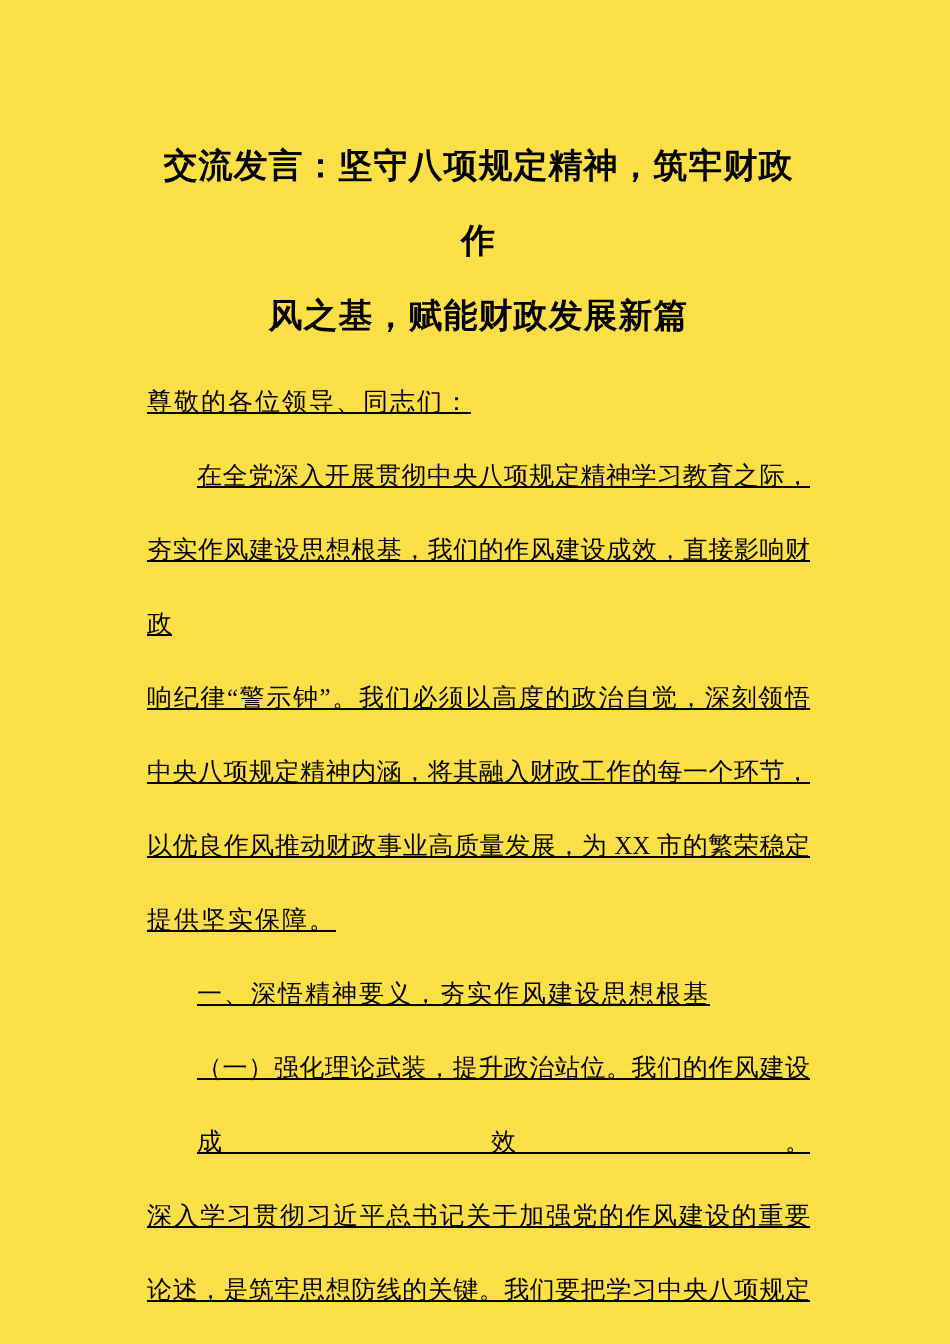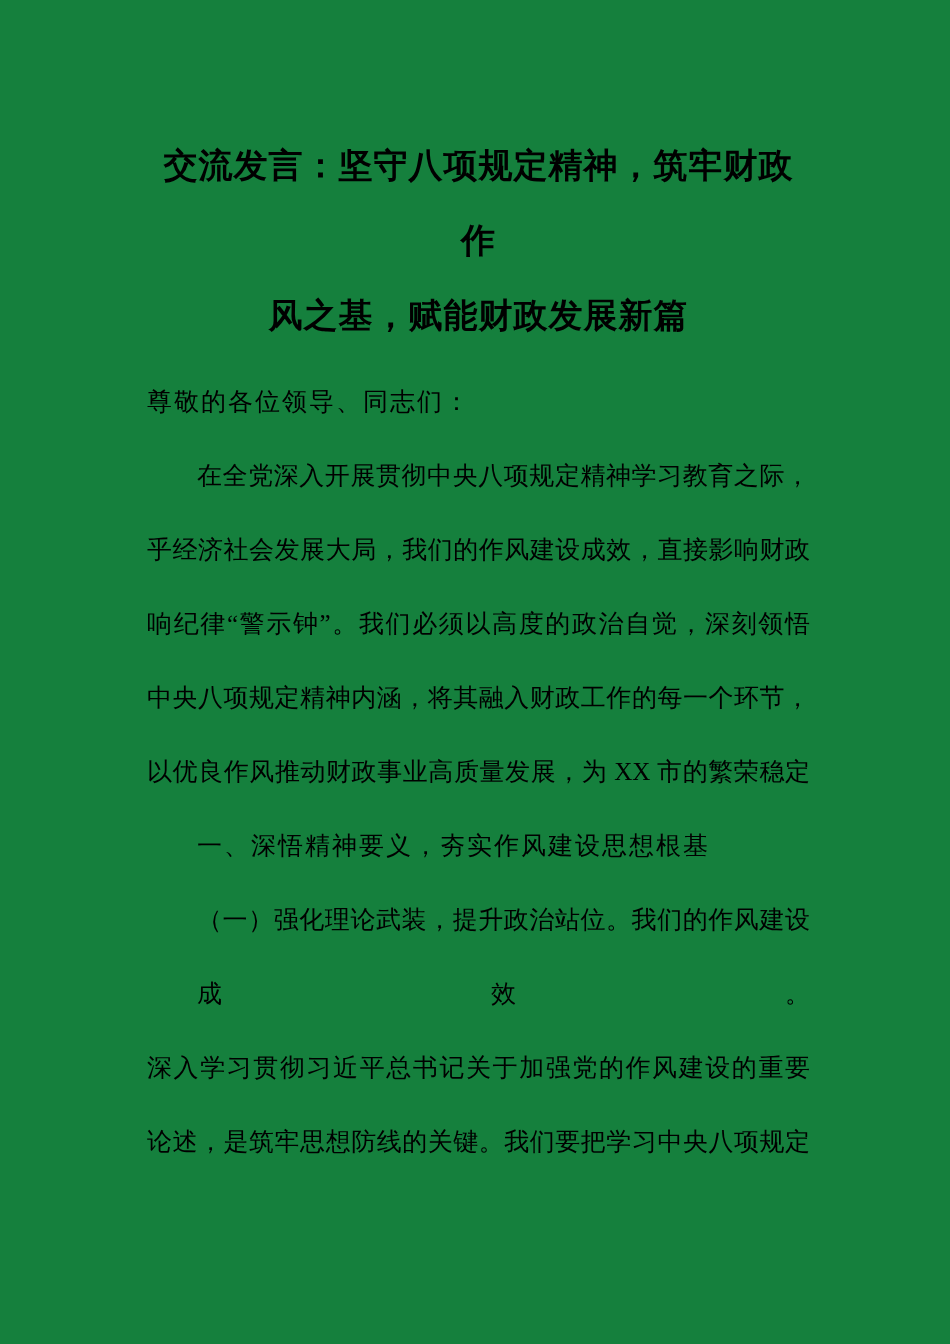--- a/index.html
+++ b/index.html
@@ -12,7 +12,7 @@
     width: 950px;
     height: 1344px;
     margin: 0 auto;
-    background: #15803d;
+    background: #fde047;
     color: #000000;
     font-family: "Liberation Serif", "DejaVu Serif", serif;
     overflow: hidden;

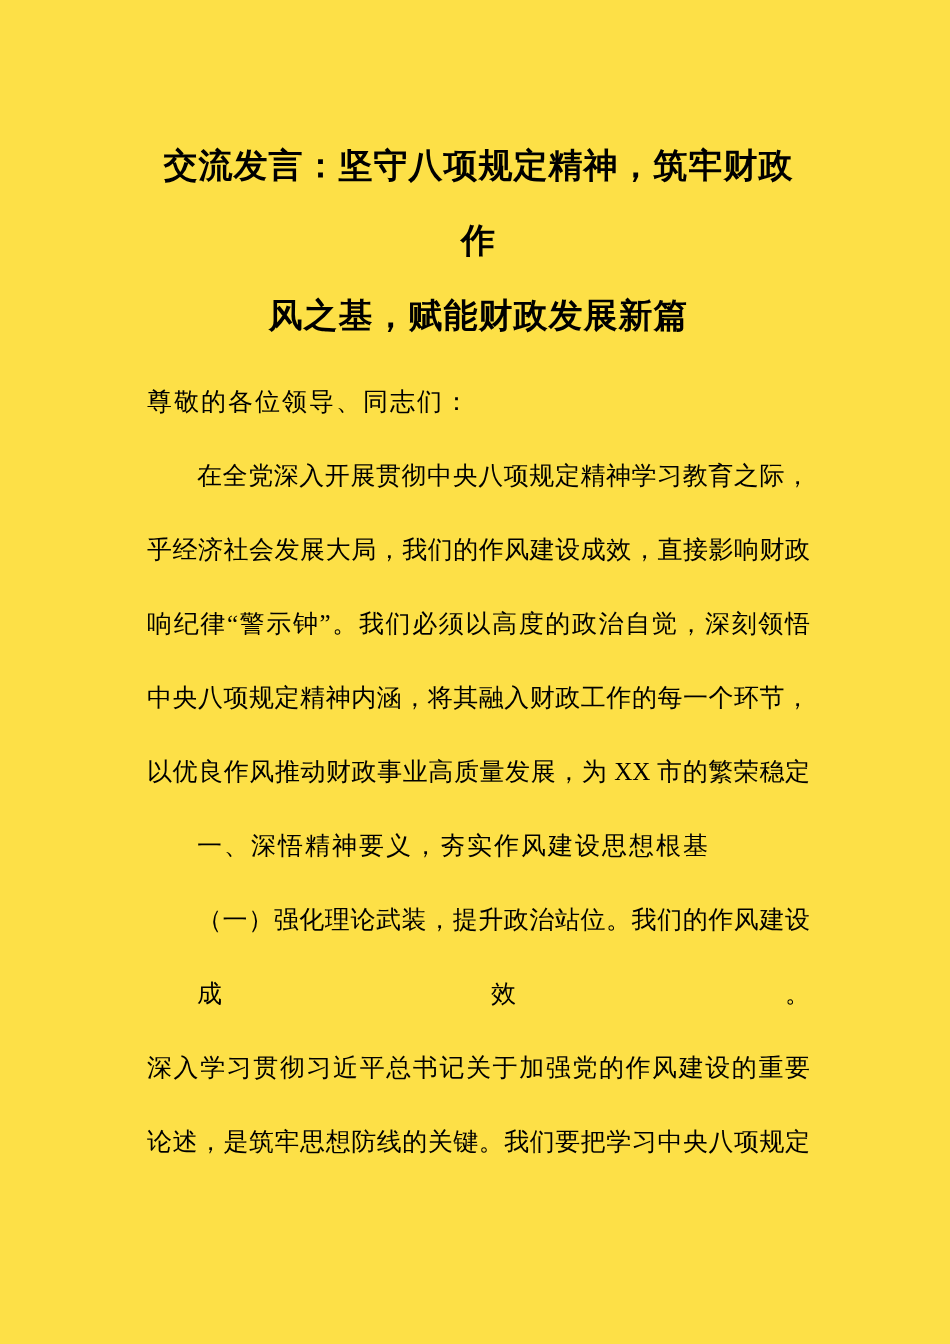--- a/index.html
+++ b/index.html
@@ -34,6 +34,7 @@
   .doc-line {
     white-space: nowrap;
     letter-spacing: 2px;
+    text-decoration: underline;
   }
   .doc-line.fill {
     white-space: normal;

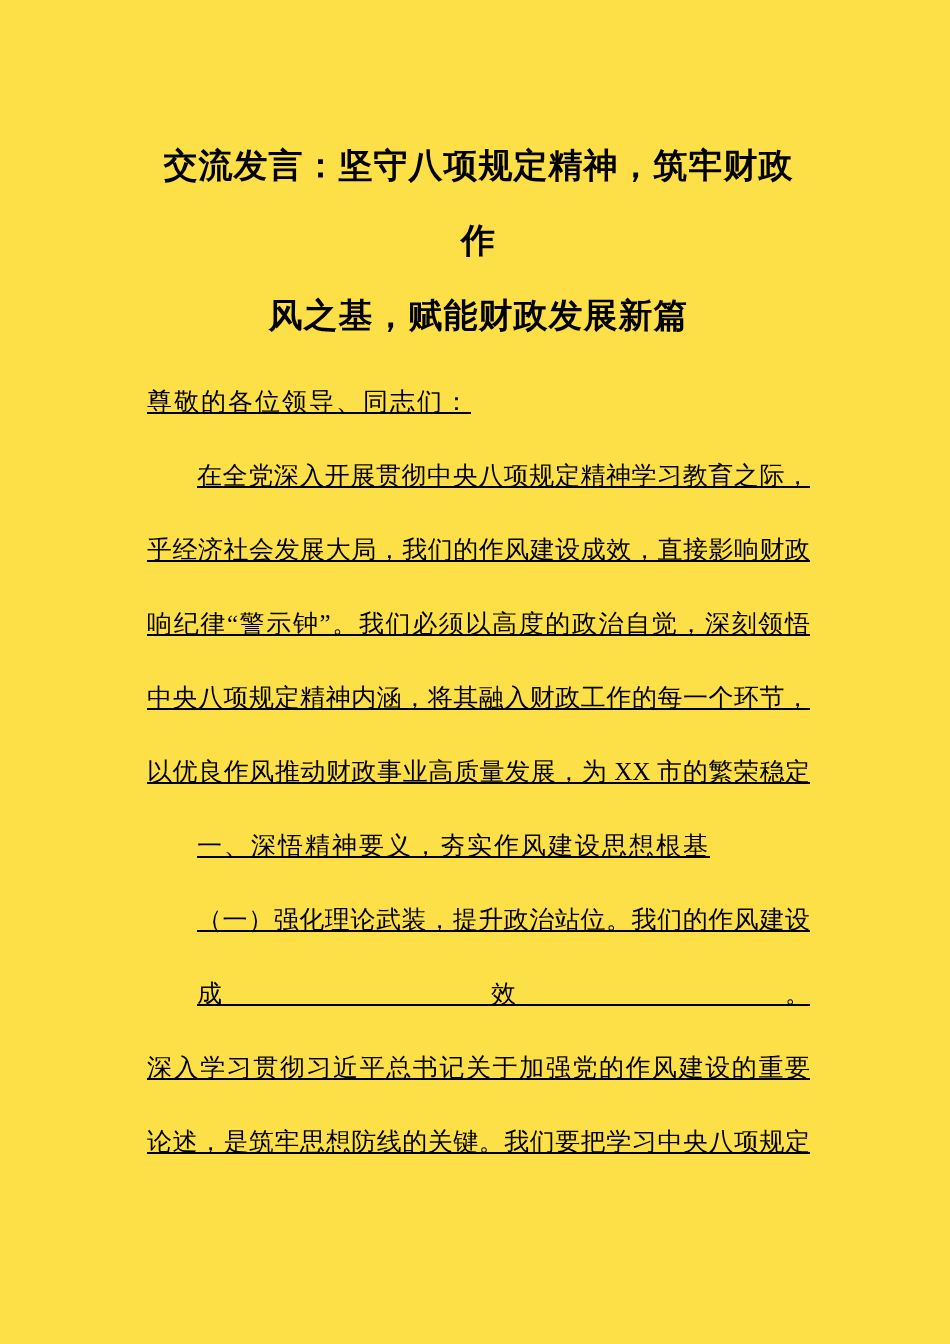--- a/index.html
+++ b/index.html
@@ -58,7 +58,7 @@
   <div class="doc-body">
       <div class="doc-line">尊敬的各位领导、同志们：</div>
       <div class="doc-line fill indent">在全党深入开展贯彻中央八项规定精神学习教育之际，</div>
-      <div class="doc-line fill">乎经济社会发展大局，我们的作风建设成效，直接影响财政</div>
+      <div class="doc-line fill">夯实作风建设思想根基，我们的作风建设成效，直接影响财政</div>
       <div class="doc-line fill">响纪律“警示钟”。我们必须以高度的政治自觉，深刻领悟</div>
       <div class="doc-line fill">中央八项规定精神内涵，将其融入财政工作的每一个环节，</div>
       <div class="doc-line fill">以优良作风推动财政事业高质量发展，为 XX 市的繁荣稳定</div>

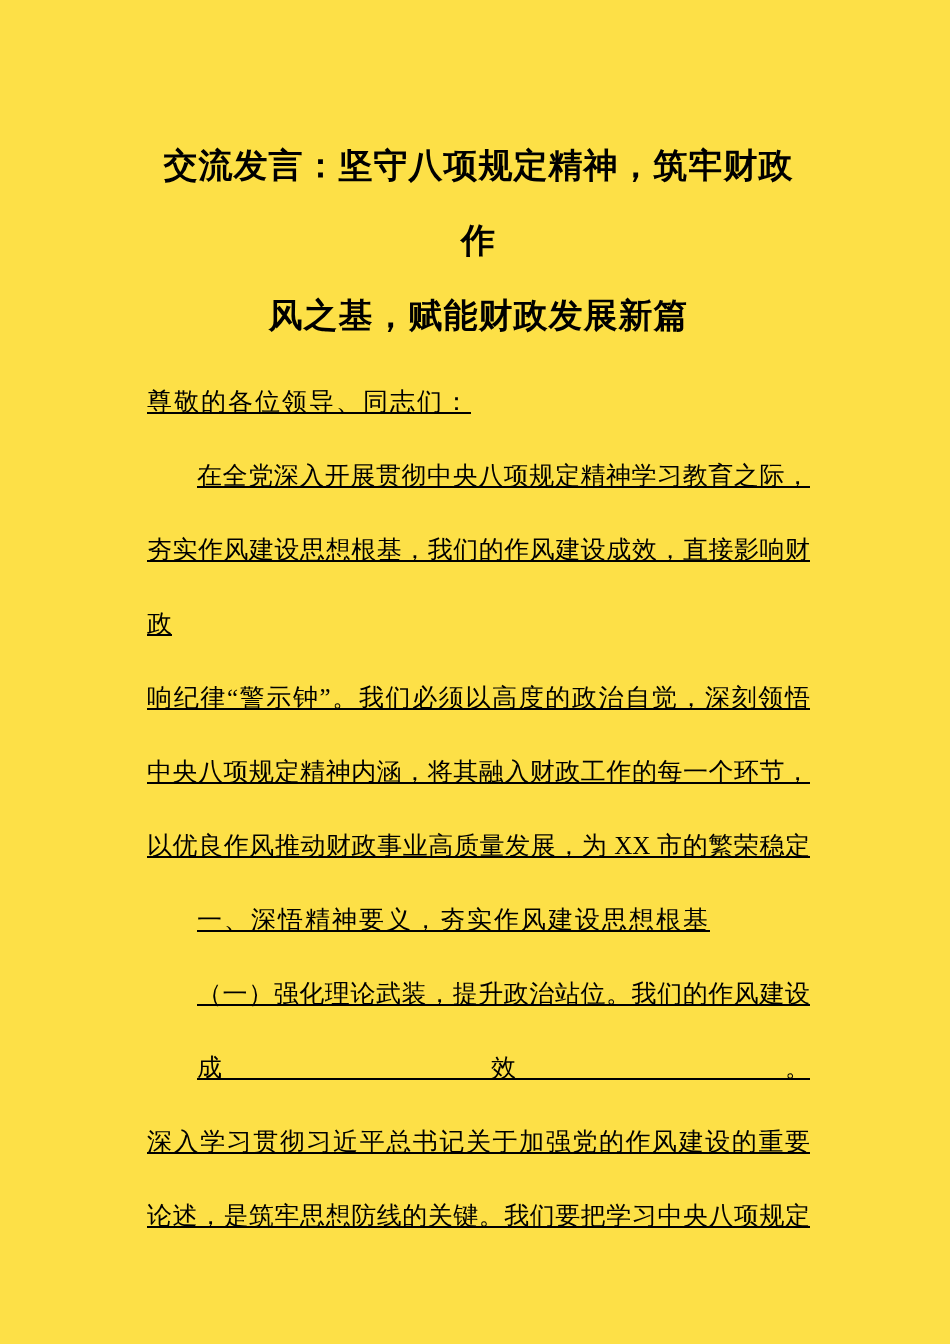--- a/index.html
+++ b/index.html
@@ -62,6 +62,7 @@
       <div class="doc-line fill">响纪律“警示钟”。我们必须以高度的政治自觉，深刻领悟</div>
       <div class="doc-line fill">中央八项规定精神内涵，将其融入财政工作的每一个环节，</div>
       <div class="doc-line fill">以优良作风推动财政事业高质量发展，为 XX 市的繁荣稳定</div>
+      <div class="doc-line">提供坚实保障。</div>
       <div class="doc-line indent">一、深悟精神要义，夯实作风建设思想根基</div>
       <div class="doc-line fill indent">（一）强化理论武装，提升政治站位。我们的作风建设成效。</div>
       <div class="doc-line fill">深入学习贯彻习近平总书记关于加强党的作风建设的重要</div>

